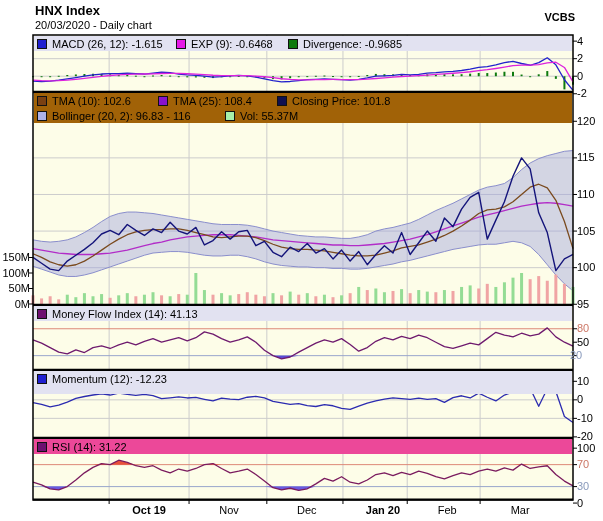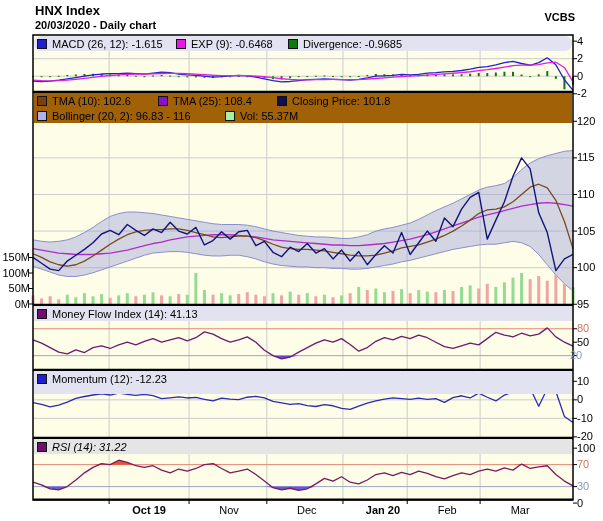--- a/index.html
+++ b/index.html
@@ -6,7 +6,7 @@
   .page{position:relative;width:603px;height:521px;background:#ffffff;
         font-family:"Liberation Sans",sans-serif;overflow:hidden;}
   .title{position:absolute;left:35px;top:3px;font-size:13px;font-weight:bold;color:#000;}
-  .subtitle{position:absolute;left:35px;top:19px;font-size:11px;color:#000;font-weight:bold;}
+  .subtitle{position:absolute;left:35px;top:19px;font-size:11px;color:#000;}
   .brand{position:absolute;right:28px;top:11px;font-size:11px;font-weight:bold;color:#000;}
   svg{position:absolute;left:0;top:0;}
   .legend{position:absolute;}

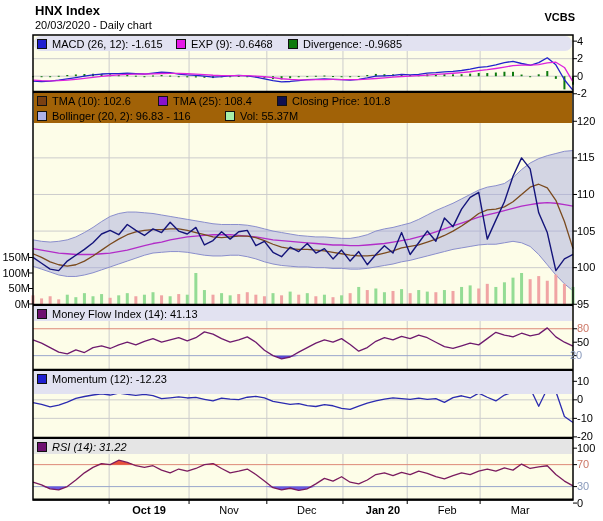--- a/index.html
+++ b/index.html
@@ -263,7 +263,7 @@
       <line x1="480.12" x2="480.12" y1="500" y2="504" stroke="#000" stroke-width="1"></line>
     </svg>
 
-  <div class="legend strip-macd" id="strip-macd" style="background: rgb(226, 226, 241); border-radius: 7px;">
+  <div class="legend strip-macd" id="strip-macd" style="background: rgb(226, 226, 241);">
       <span class="li" style="left: 3px; top: 1px;"><span class="sw" style="background: rgb(31, 31, 208);"></span><span>MACD (26, 12): -1.615</span></span>
       <span class="li" style="left: 142px; top: 1px;"><span class="sw" style="background: rgb(230, 25, 230);"></span><span>EXP (9): -0.6468</span></span>
       <span class="li" style="left: 254px; top: 1px;"><span class="sw" style="background: rgb(14, 122, 14);"></span><span>Divergence: -0.9685</span></span>

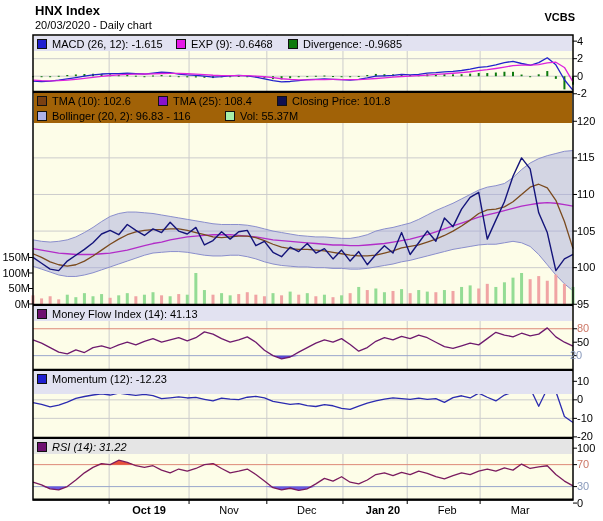--- a/index.html
+++ b/index.html
@@ -281,7 +281,7 @@
   <div class="legend strip-momentum" id="strip-momentum" style="background: rgb(226, 226, 241);">
       <span class="li" style="left: 3px; top: 1px;"><span class="sw" style="background: rgb(31, 31, 208);"></span><span>Momentum (12): -12.23</span></span>
     </div>
-  <div class="legend strip-rsi" id="strip-rsi" style="background: #e5e5e5; font-style: italic;">
+  <div class="legend strip-rsi" id="strip-rsi" style="background: #ec4899;">
       <span class="li" style="left: 3px; top: 1px;"><span class="sw" style="background: rgb(110, 16, 112);"></span><span>RSI (14): 31.22</span></span>
     </div>
 <div class="ylab" style="left: 577px; top: 35.6385px; color: rgb(0, 0, 0);">4</div>

